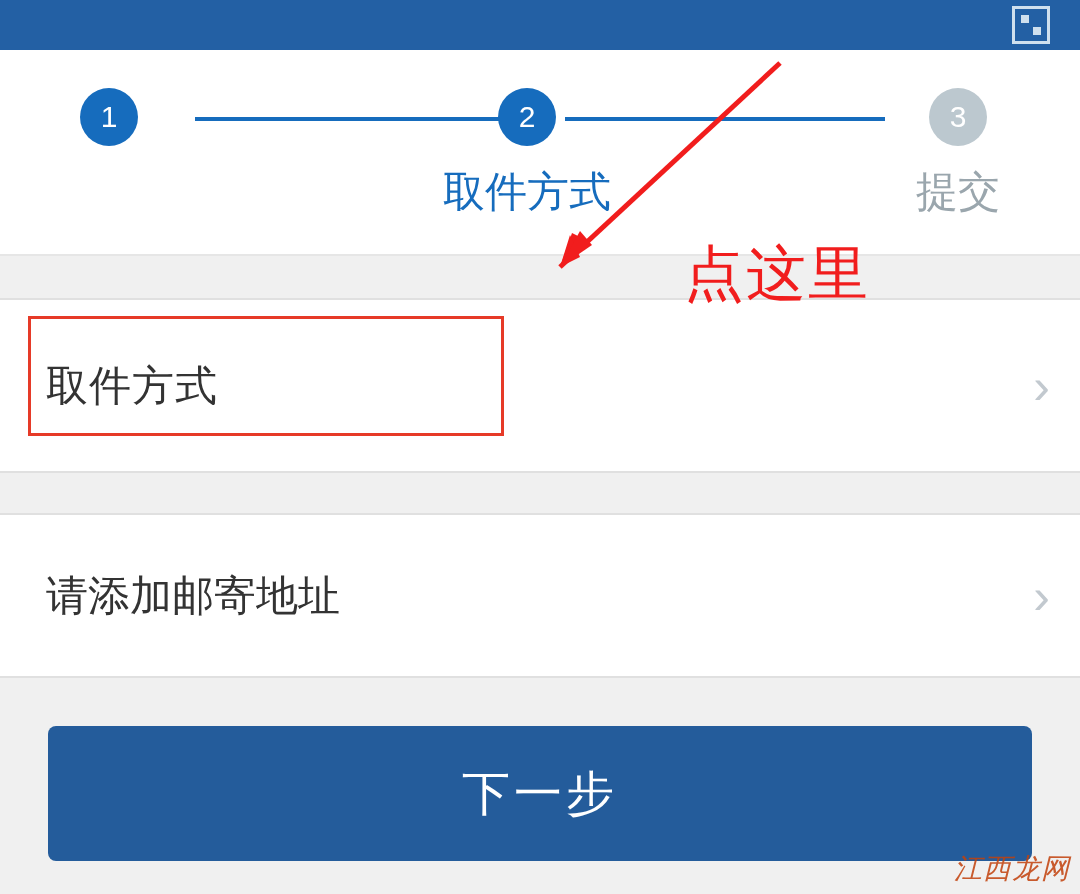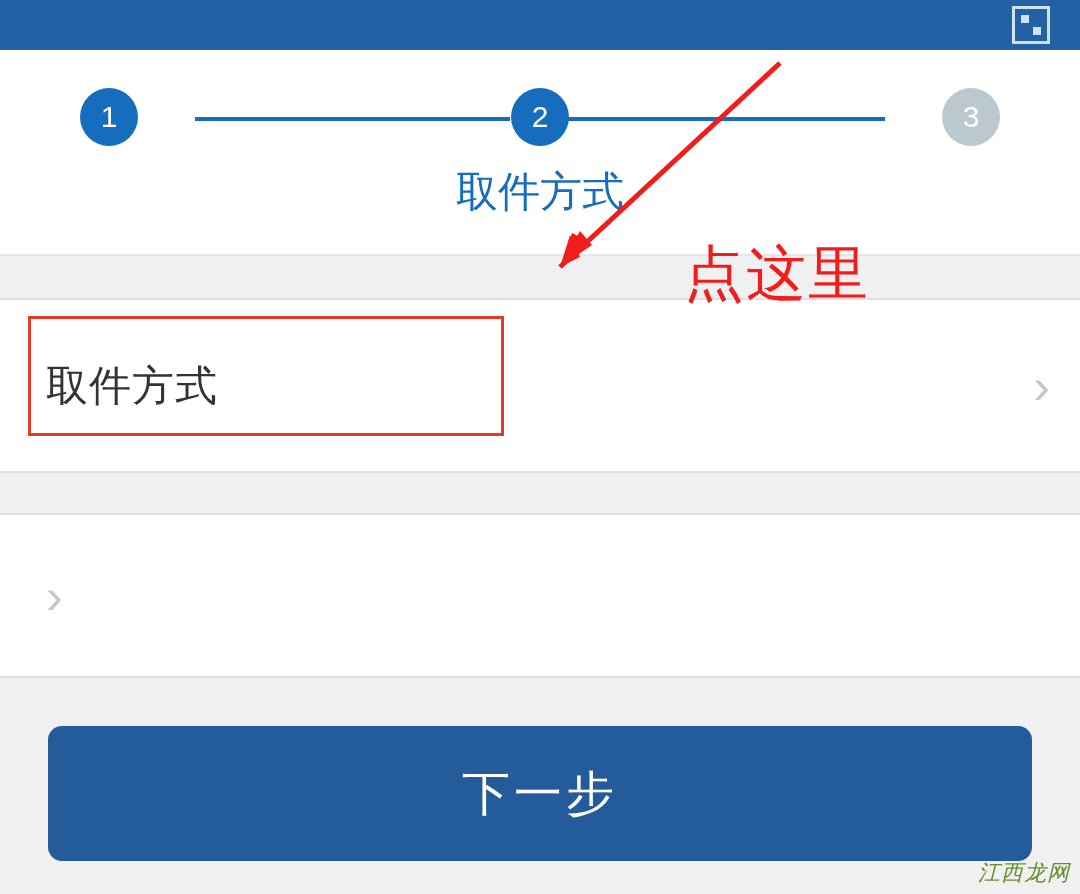--- a/index.html
+++ b/index.html
@@ -186,6 +186,7 @@
   </div>
   <div class="step inactive step-3">
     <div class="step-circle">3</div>
+    <div class="step-label">提交</div>
   </div>
 </div>
 

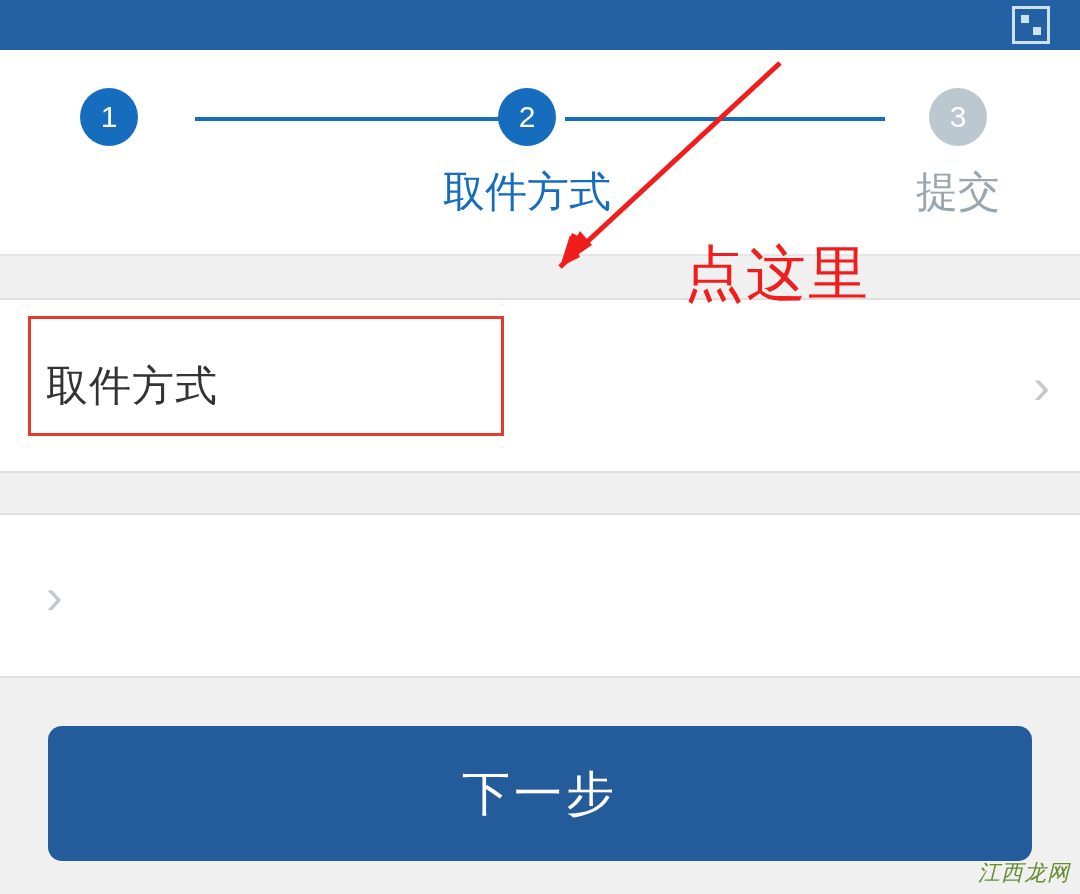--- a/index.html
+++ b/index.html
@@ -198,6 +198,9 @@
 </div>
 
 <div class="row row-address">
+  <div class="row-left">
+    <span>请添加邮寄地址</span>
+  </div>
   <div class="chevron">›</div>
 </div>
 

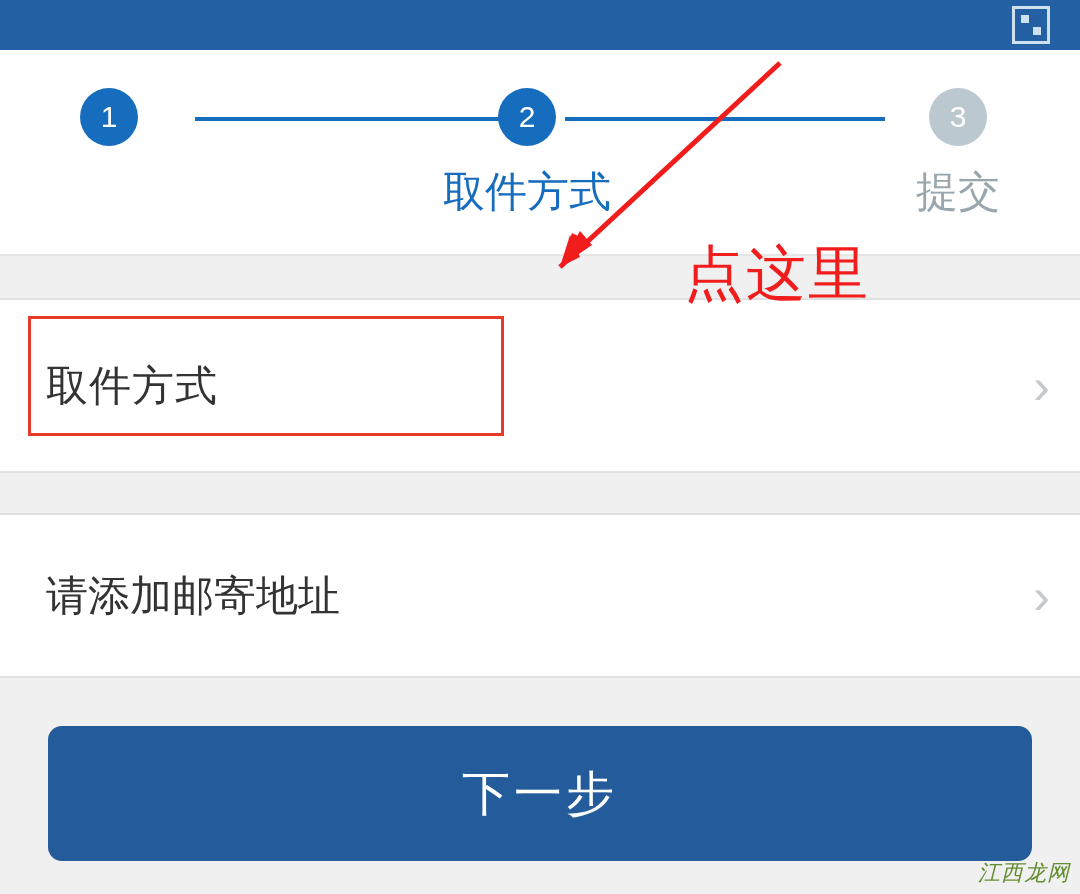--- a/index.html
+++ b/index.html
@@ -149,7 +149,7 @@
       color: #fff;
       font-size: 48px;
       border: none;
-      border-radius: 14px;
+      border-radius: 8px;
       display: flex; align-items: center; justify-content: center;
       letter-spacing: 4px;
       cursor: pointer;

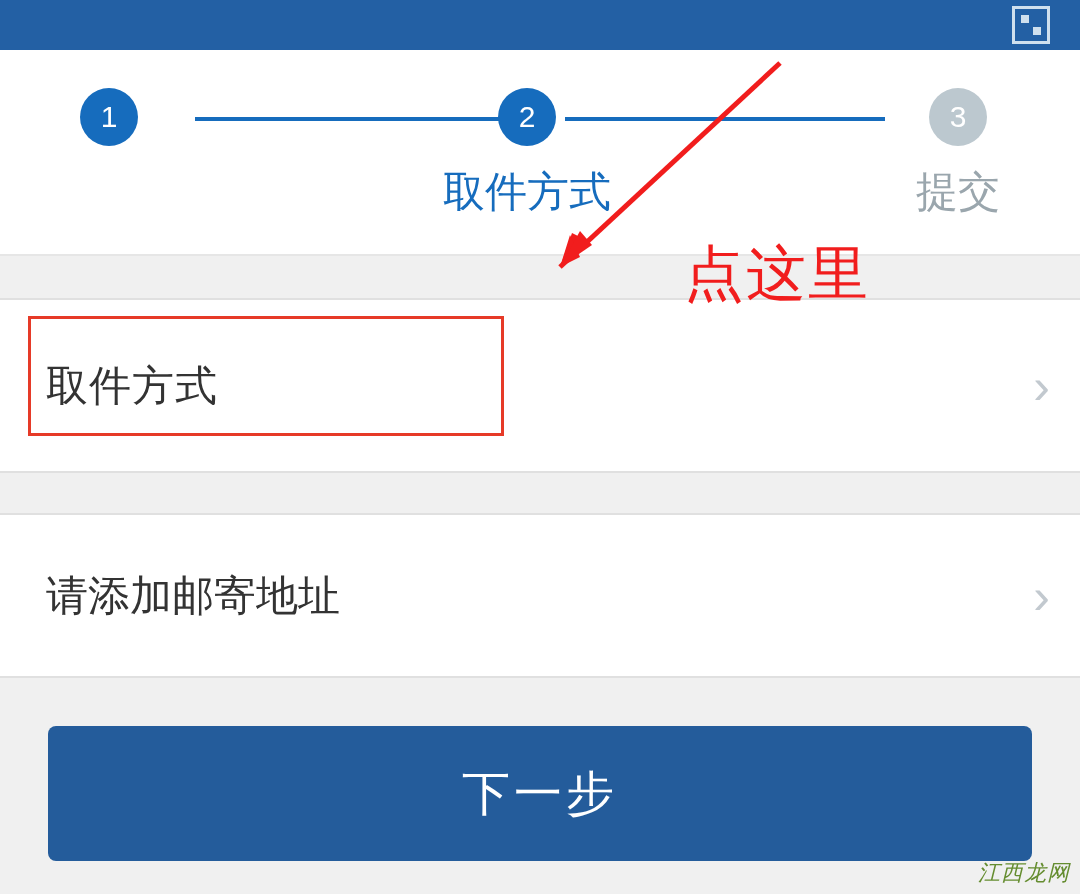--- a/index.html
+++ b/index.html
@@ -159,8 +159,8 @@
     .watermark {
       position: absolute;
       right: 10px; bottom: 6px;
-      color: #4d7c0f;
-      font-size: 22px;
+      color: #c2410c;
+      font-size: 28px;
       font-style: italic;
       opacity: 0.85;
       letter-spacing: 1px;

